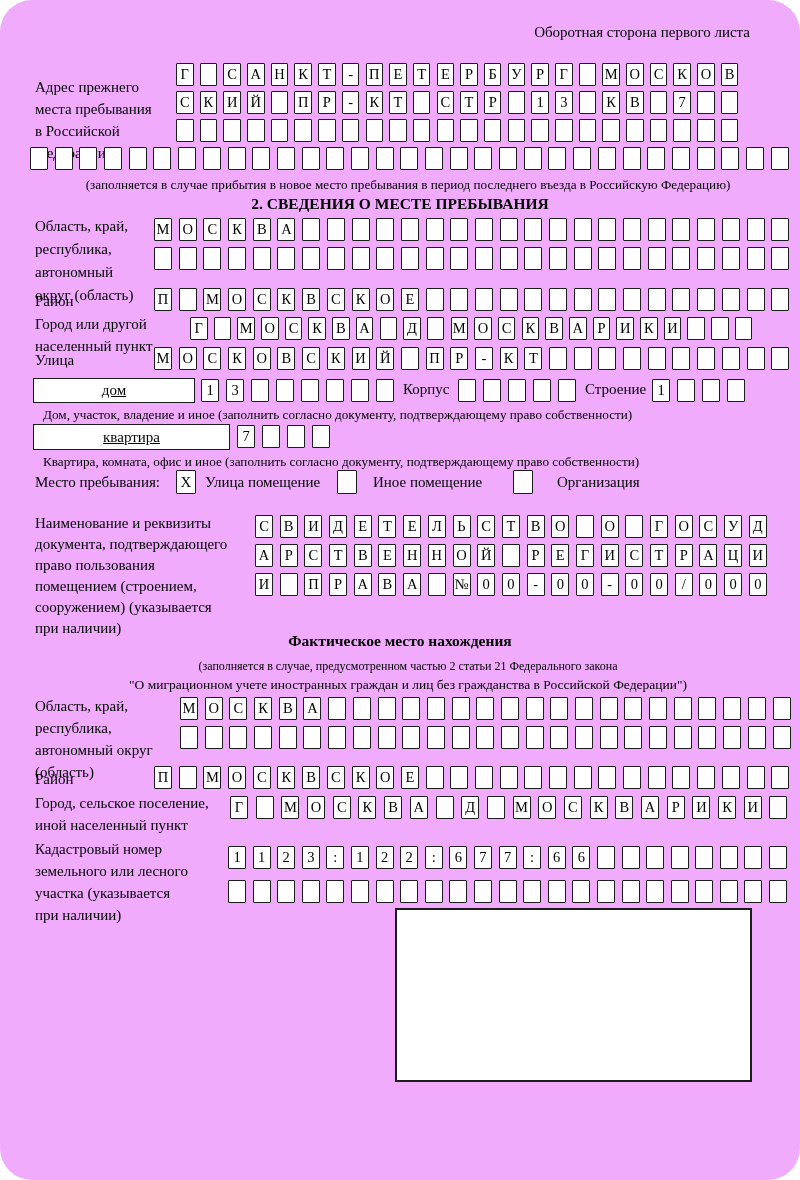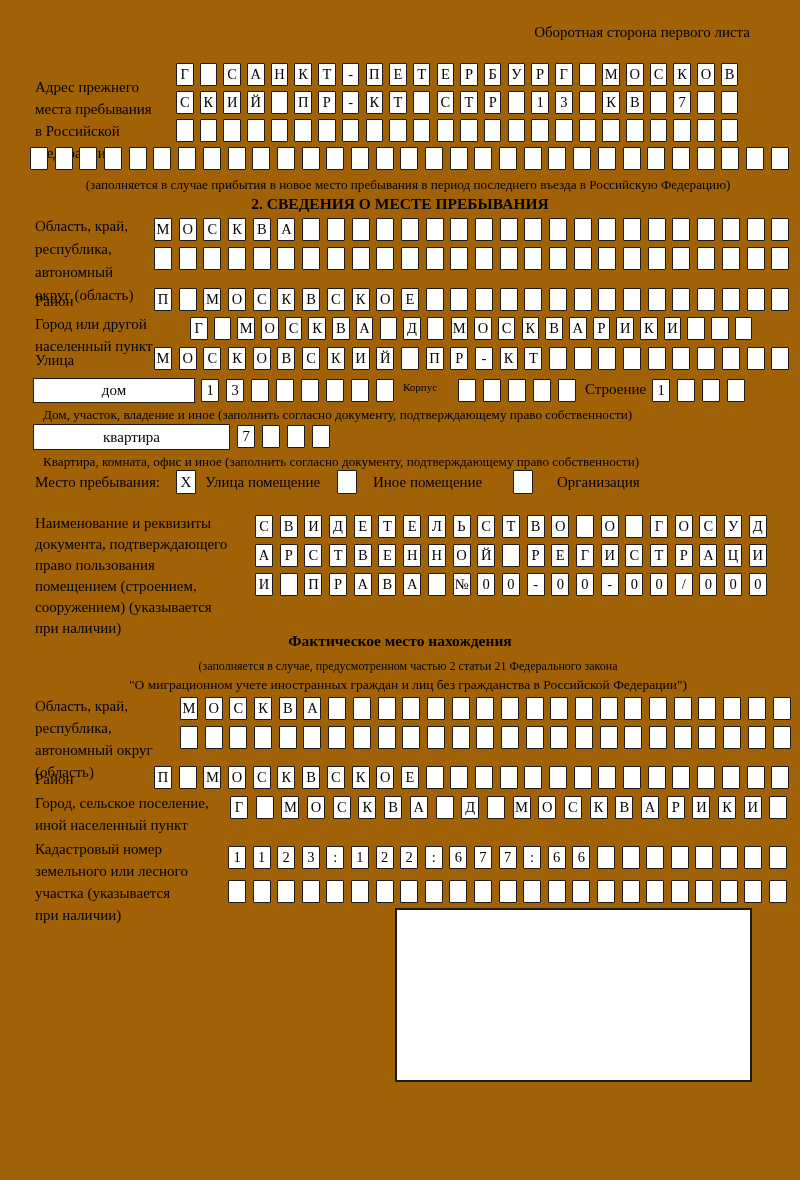--- a/index.html
+++ b/index.html
@@ -4,7 +4,7 @@
 <style>
   html,body{margin:0;padding:0;background:#fff;}
   body{font-family:"Liberation Serif","DejaVu Serif",serif;color:#000;}
-  .page{position:relative;width:800px;height:1180px;background:#a16207;overflow:hidden;}
+  .page{position:relative;width:800px;height:1180px;background:#f0abfc;overflow:hidden;border-radius:32px;}
   .abs{position:absolute;}
   .lbl{font-size:15px;line-height:22px;white-space:pre-line;}
   .cap{font-size:13.2px;line-height:17px;padding-left:8px;}

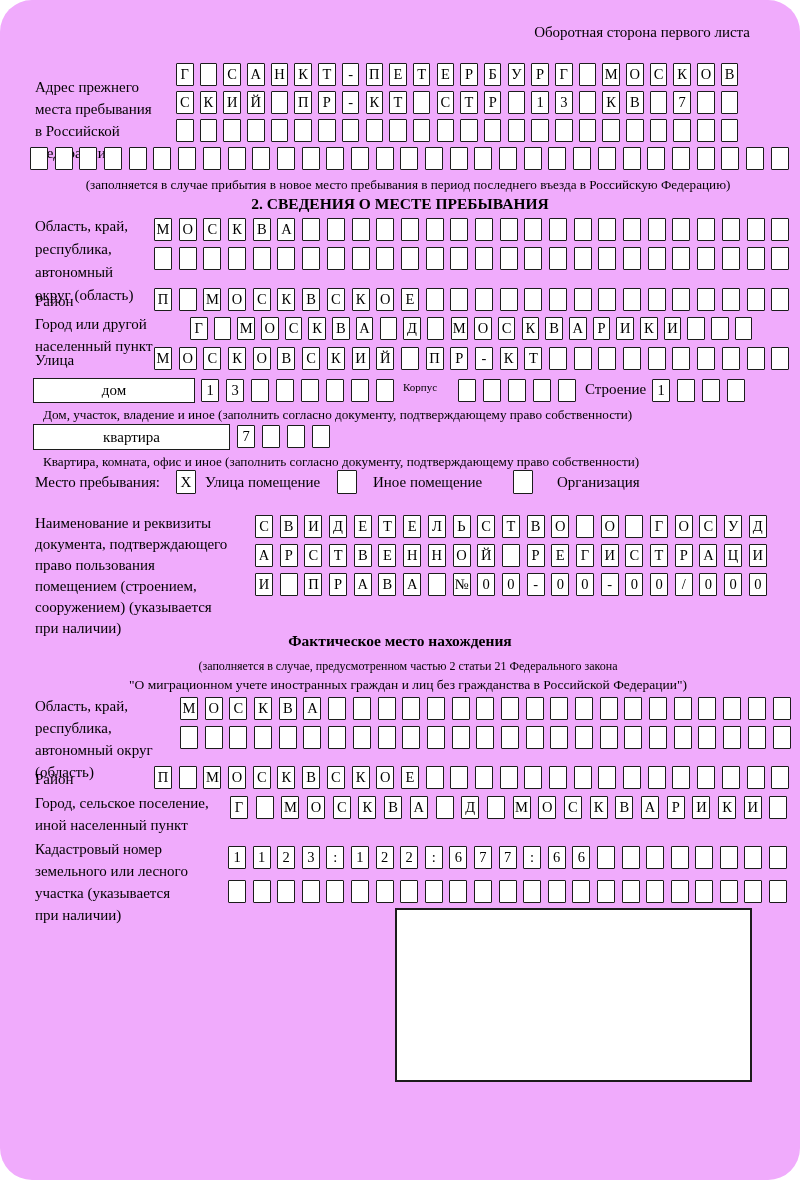--- a/index.html
+++ b/index.html
@@ -25,7 +25,7 @@
   .cb .box{--w:20px;--h:24px;font-size:15px;}
   .fieldrect{
     box-sizing:border-box;border:1.6px solid #1c1c1c;background:#fff;
-    display:flex;align-items:center;justify-content:center;font-size:15px;
+    display:flex;align-items:center;justify-content:center;font-size:15px;text-decoration:underline;
   }
   .markrect{box-sizing:border-box;border:2px solid #1c1c1c;background:#fff;}
 </style>

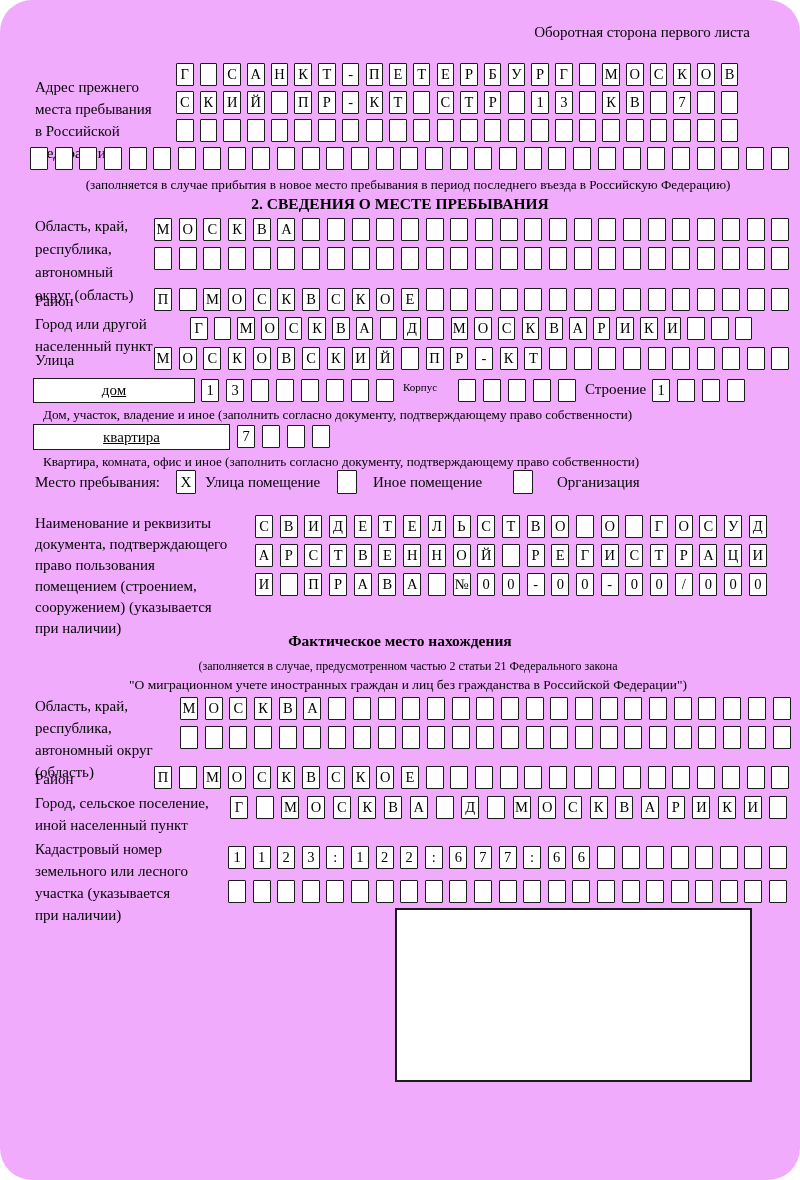--- a/index.html
+++ b/index.html
@@ -316,7 +316,7 @@
       <span class="box"></span>
       <span class="box"></span>
     </div>
-  <div class="abs" style="left:403px;top:381px;font-size:11px;">Корпус</div>
+  <div class="abs" style="left:403px;top:381px;font-size:15px;">Корпус</div>
   <div class="abs boxrow p8" style="left:458px;top:379px;">
       <span class="box"></span>
       <span class="box"></span>

